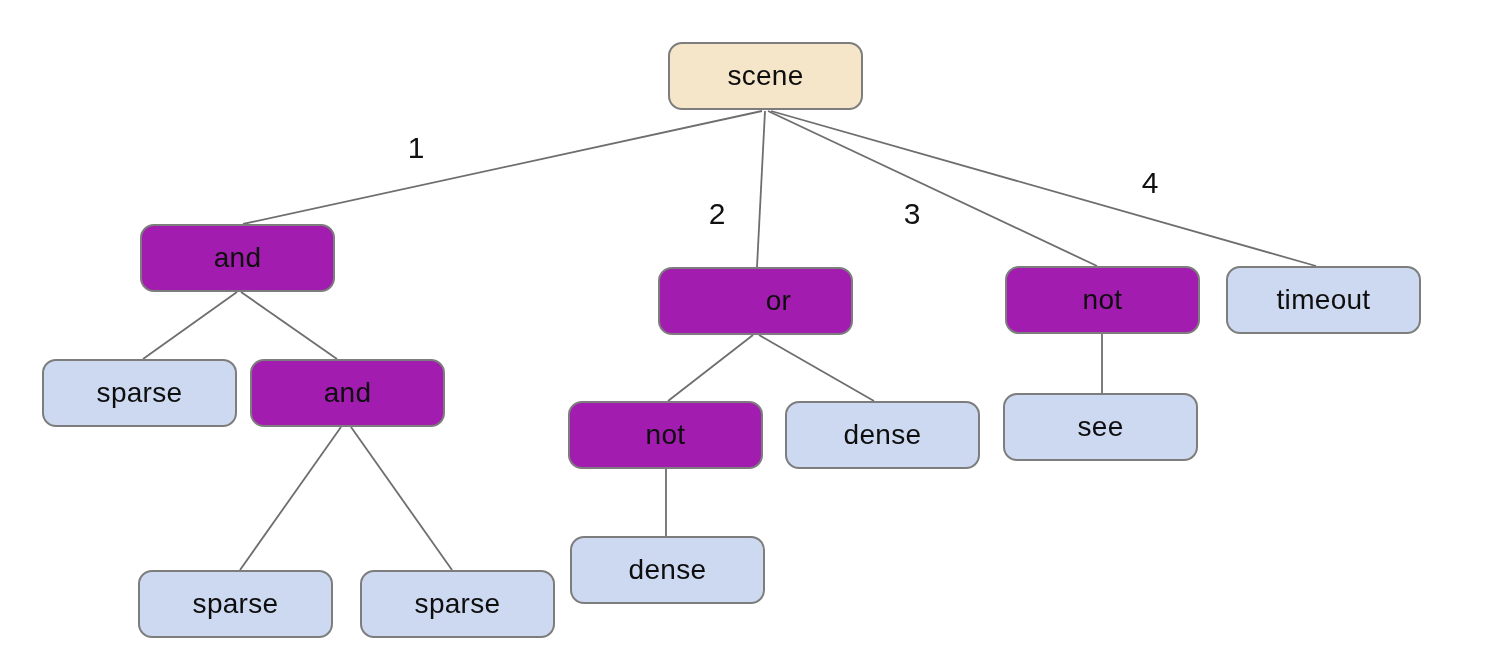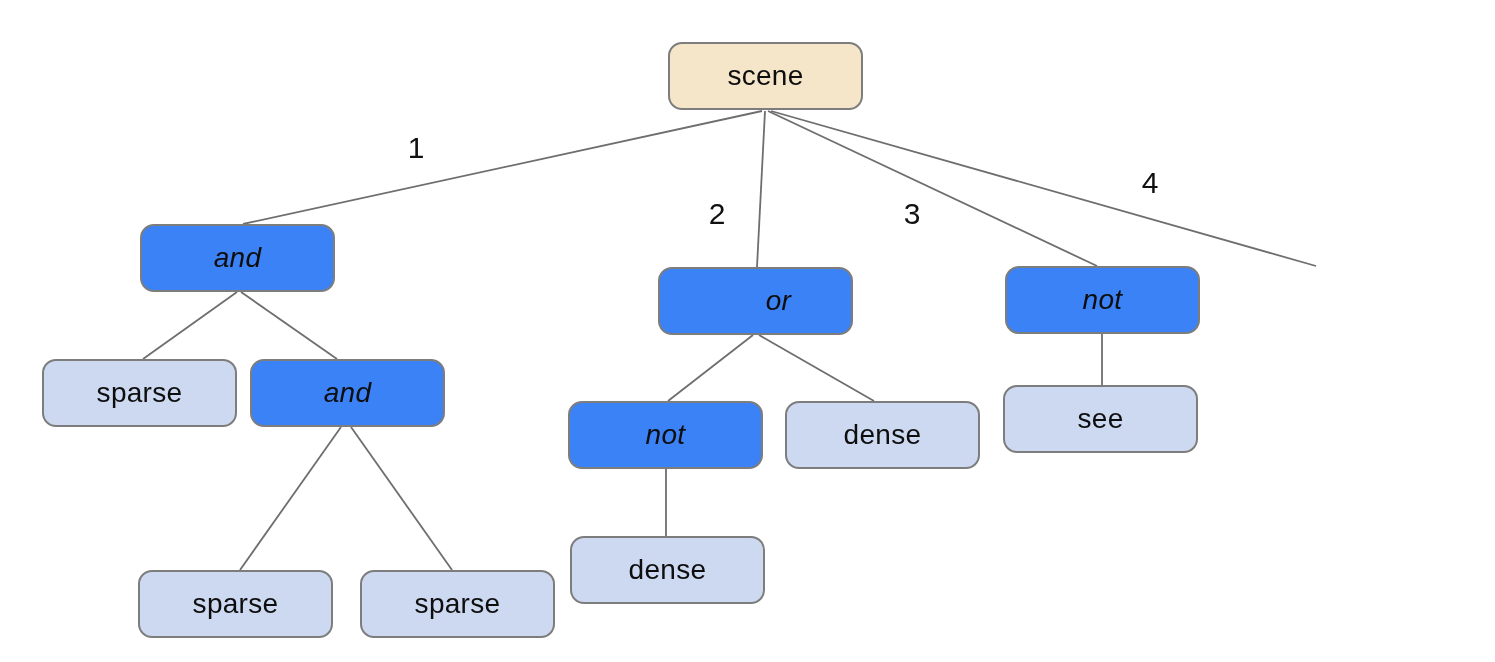--- a/index.html
+++ b/index.html
@@ -37,7 +37,7 @@
     letter-spacing: 0.3px;
   }
   .node--root     { background: #f5e6c9; }
-  .node--operator { background: #3b82f6; font-style: italic; }
+  .node--operator { background: #a21caf; }
   .node--leaf     { background: #cdd9f0; }
   .edge-label {
     position: absolute;

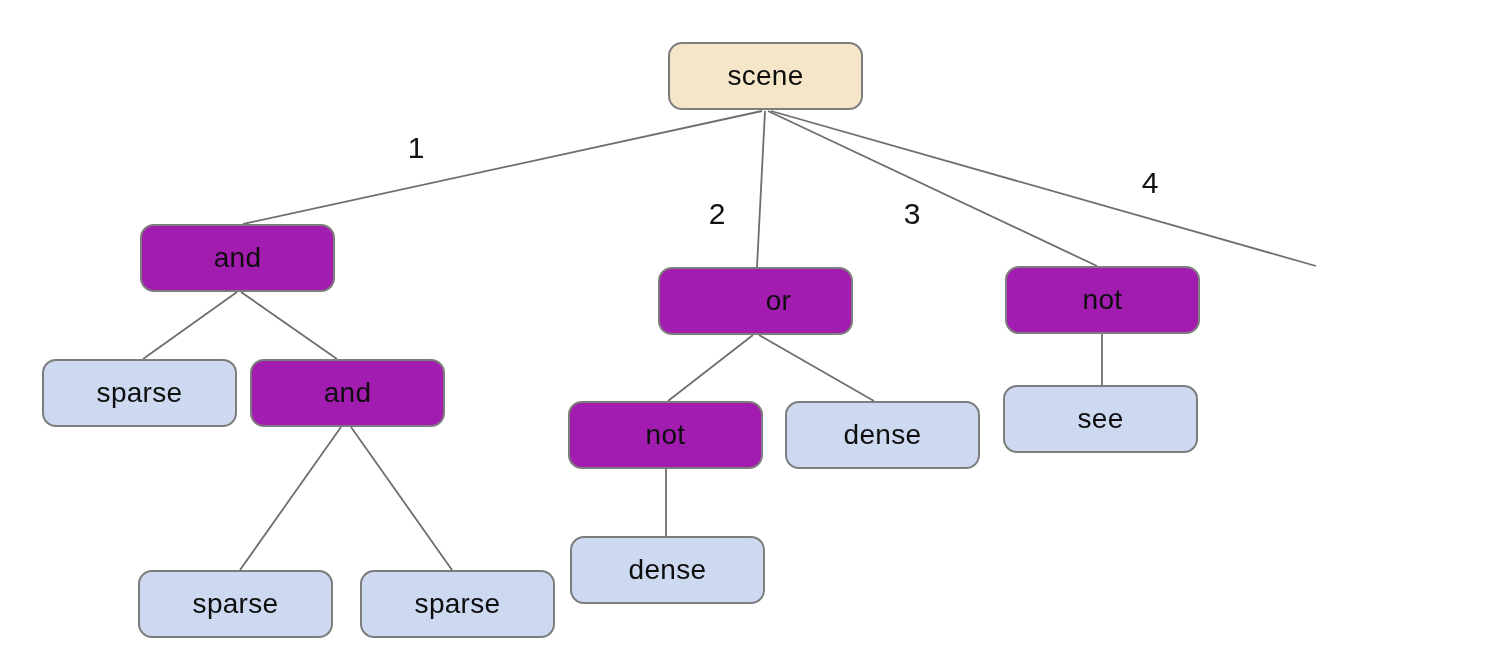--- a/index.html
+++ b/index.html
@@ -82,6 +82,7 @@
 
   <div class="node node--operator" style="left:1005px; top:266px;">not</div>
 
+  <div class="node node--leaf" style="left:1226px; top:266px;">timeout</div>
 
   <div class="node node--leaf" style="left:42px; top:359px;">sparse</div>
 

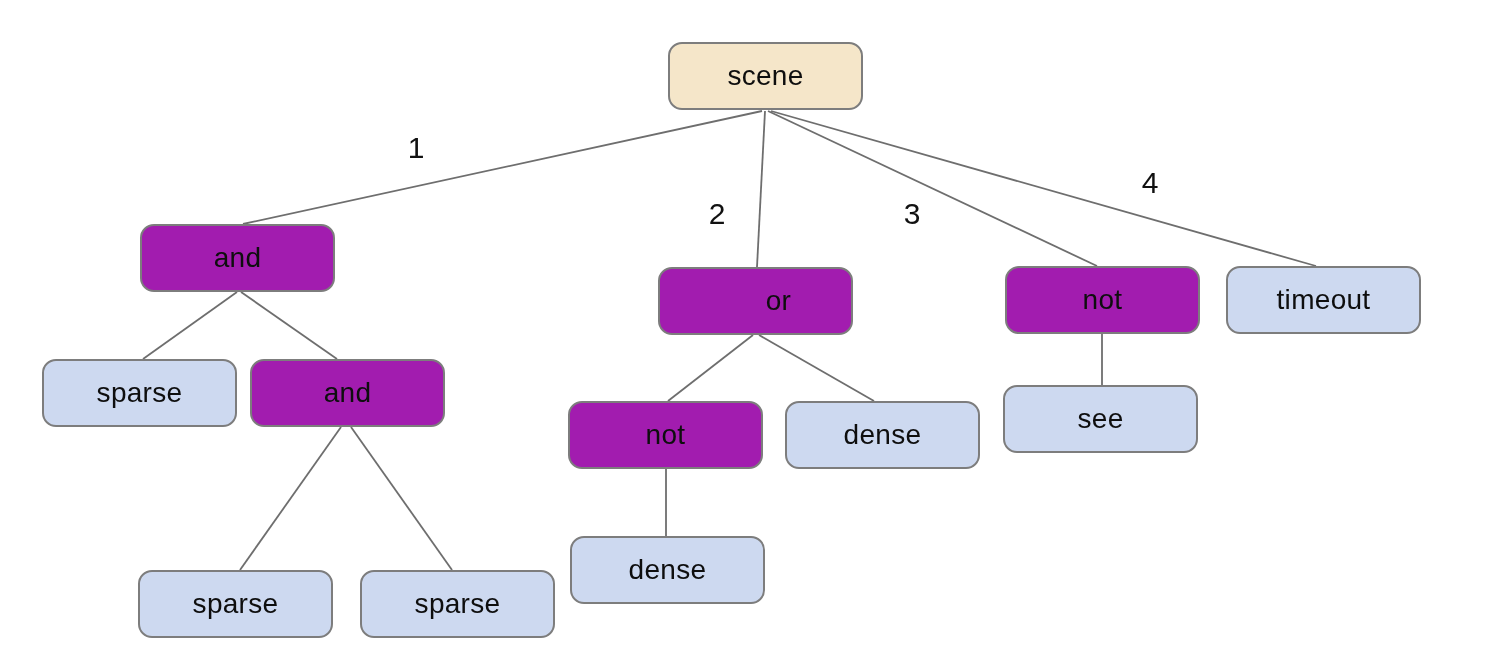--- a/index.html
+++ b/index.html
@@ -92,7 +92,7 @@
 
   <div class="node node--leaf" style="left:785px; top:401px;">dense</div>
 
-  <div class="node node--leaf" style="left:1003px; top:385px;">see</div>
+  <div class="node node--leaf" style="left:1003px; top:393px;">see</div>
 
   <div class="node node--leaf" style="left:570px; top:536px;">dense</div>
 

